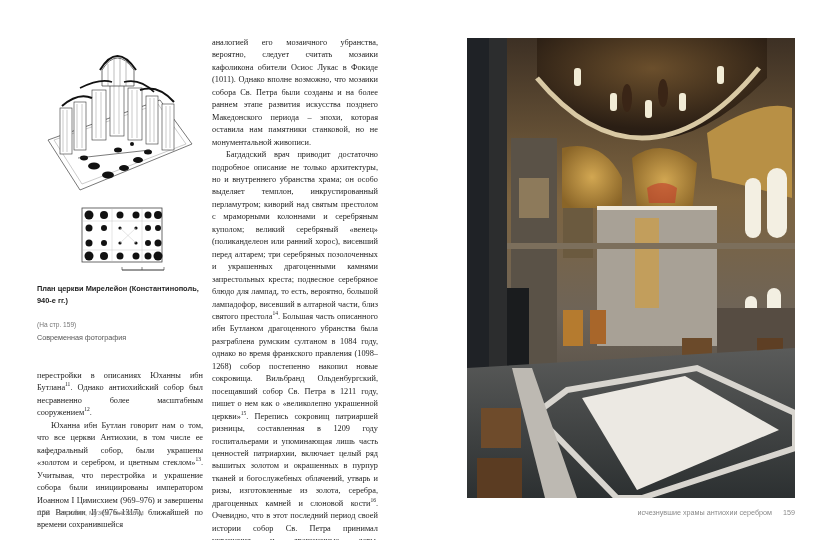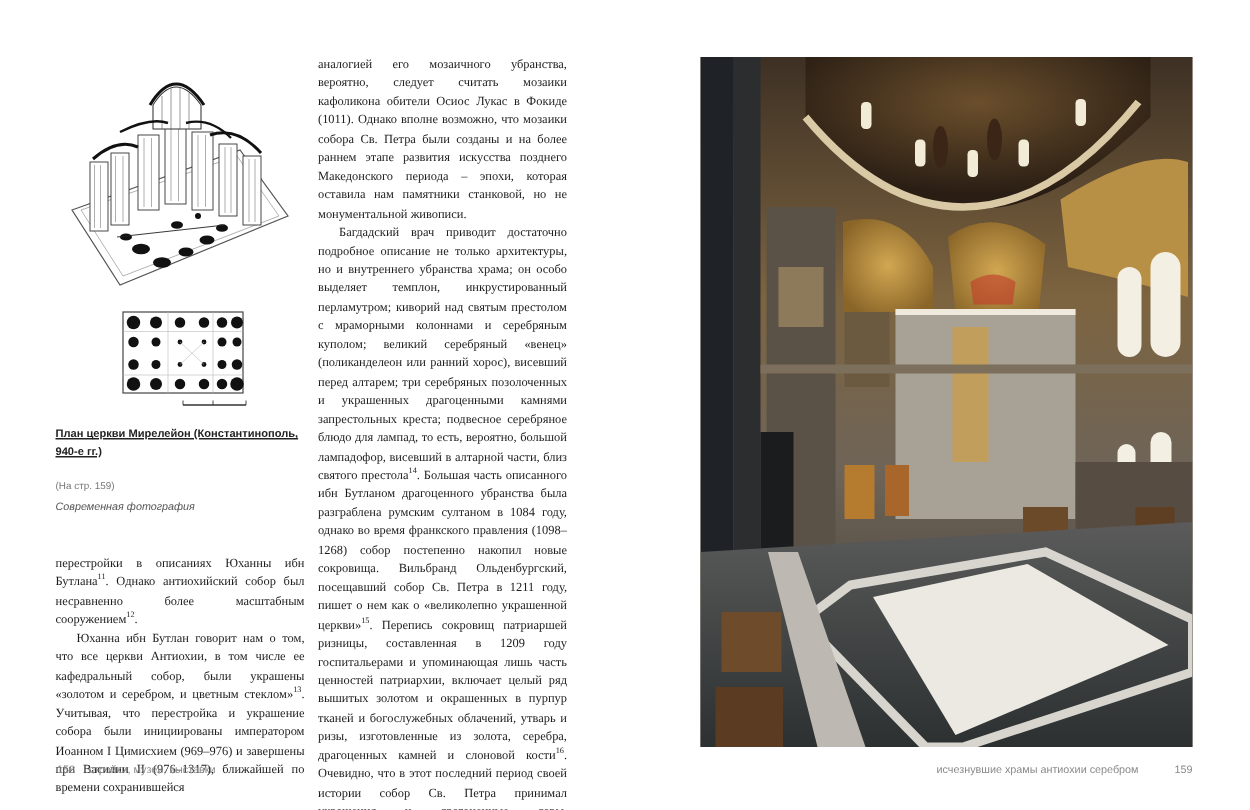--- a/index.html
+++ b/index.html
@@ -13,7 +13,7 @@
   .illus svg { width: 100%; height: 100%; display: block; }
 
   .captions { position: absolute; left: 37px; top: 283px; width: 170px; }
-  .cap-bold { font-size: 7.4px; font-weight: bold; line-height: 11.5px; color: #222; text-decoration: underline; }
+  .cap-bold { font-size: 7.4px; font-weight: bold; line-height: 11.5px; color: #222; }
   .cap-ref { font-size: 6.6px; color: #777; margin-top: 14px; line-height: 10px; }
   .cap-gap { height: 2px; }
   .cap-light { font-size: 7.2px; color: #555; line-height: 11px; font-style: italic; }

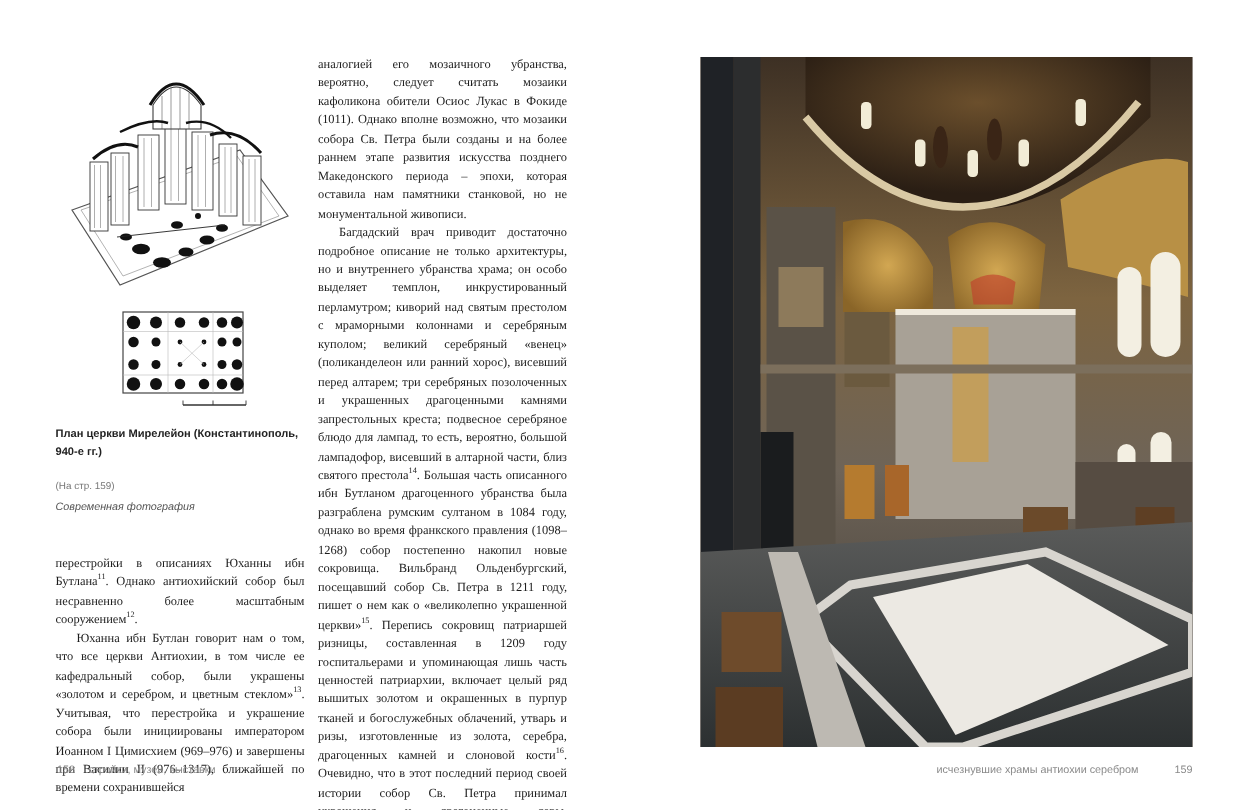--- a/index.html
+++ b/index.html
@@ -16,7 +16,7 @@
   .cap-bold { font-size: 7.4px; font-weight: bold; line-height: 11.5px; color: #222; }
   .cap-ref { font-size: 6.6px; color: #777; margin-top: 14px; line-height: 10px; }
   .cap-gap { height: 2px; }
-  .cap-light { font-size: 7.2px; color: #555; line-height: 11px; font-style: italic; }
+  .cap-light { font-size: 7.2px; color: #555; line-height: 11px; }
 
   .col { position: absolute; font-family: "Liberation Serif", "DejaVu Serif", serif; font-size: 8.3px; line-height: 12.45px; color: #1c1c1c; text-align: justify; }
   .col p { text-indent: 0; font-family: Liberation Serif, serif; }

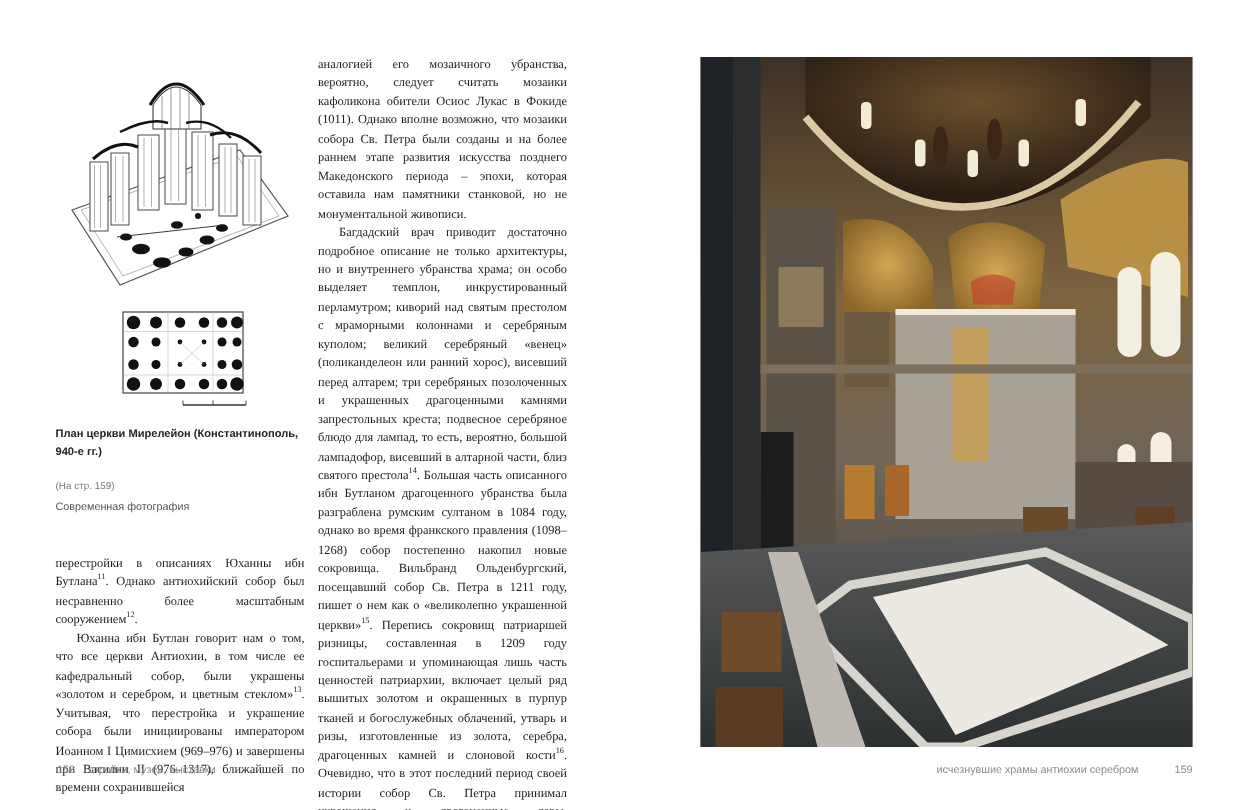--- a/index.html
+++ b/index.html
@@ -30,7 +30,7 @@
   .folio-left { left: 38px; top: 508px; }
   .folio-left .num { margin-right: 9px; }
   .folio-right { right: 38px; top: 508px; text-align: right; }
-  .folio-right .num { margin-left: 24px; }
+  .folio-right .num { margin-left: 11px; }
 
   
   .photo { position: absolute; left: 467px; top: 38px; width: 328px; height: 460px; overflow: hidden; background: #3a2f24; }

